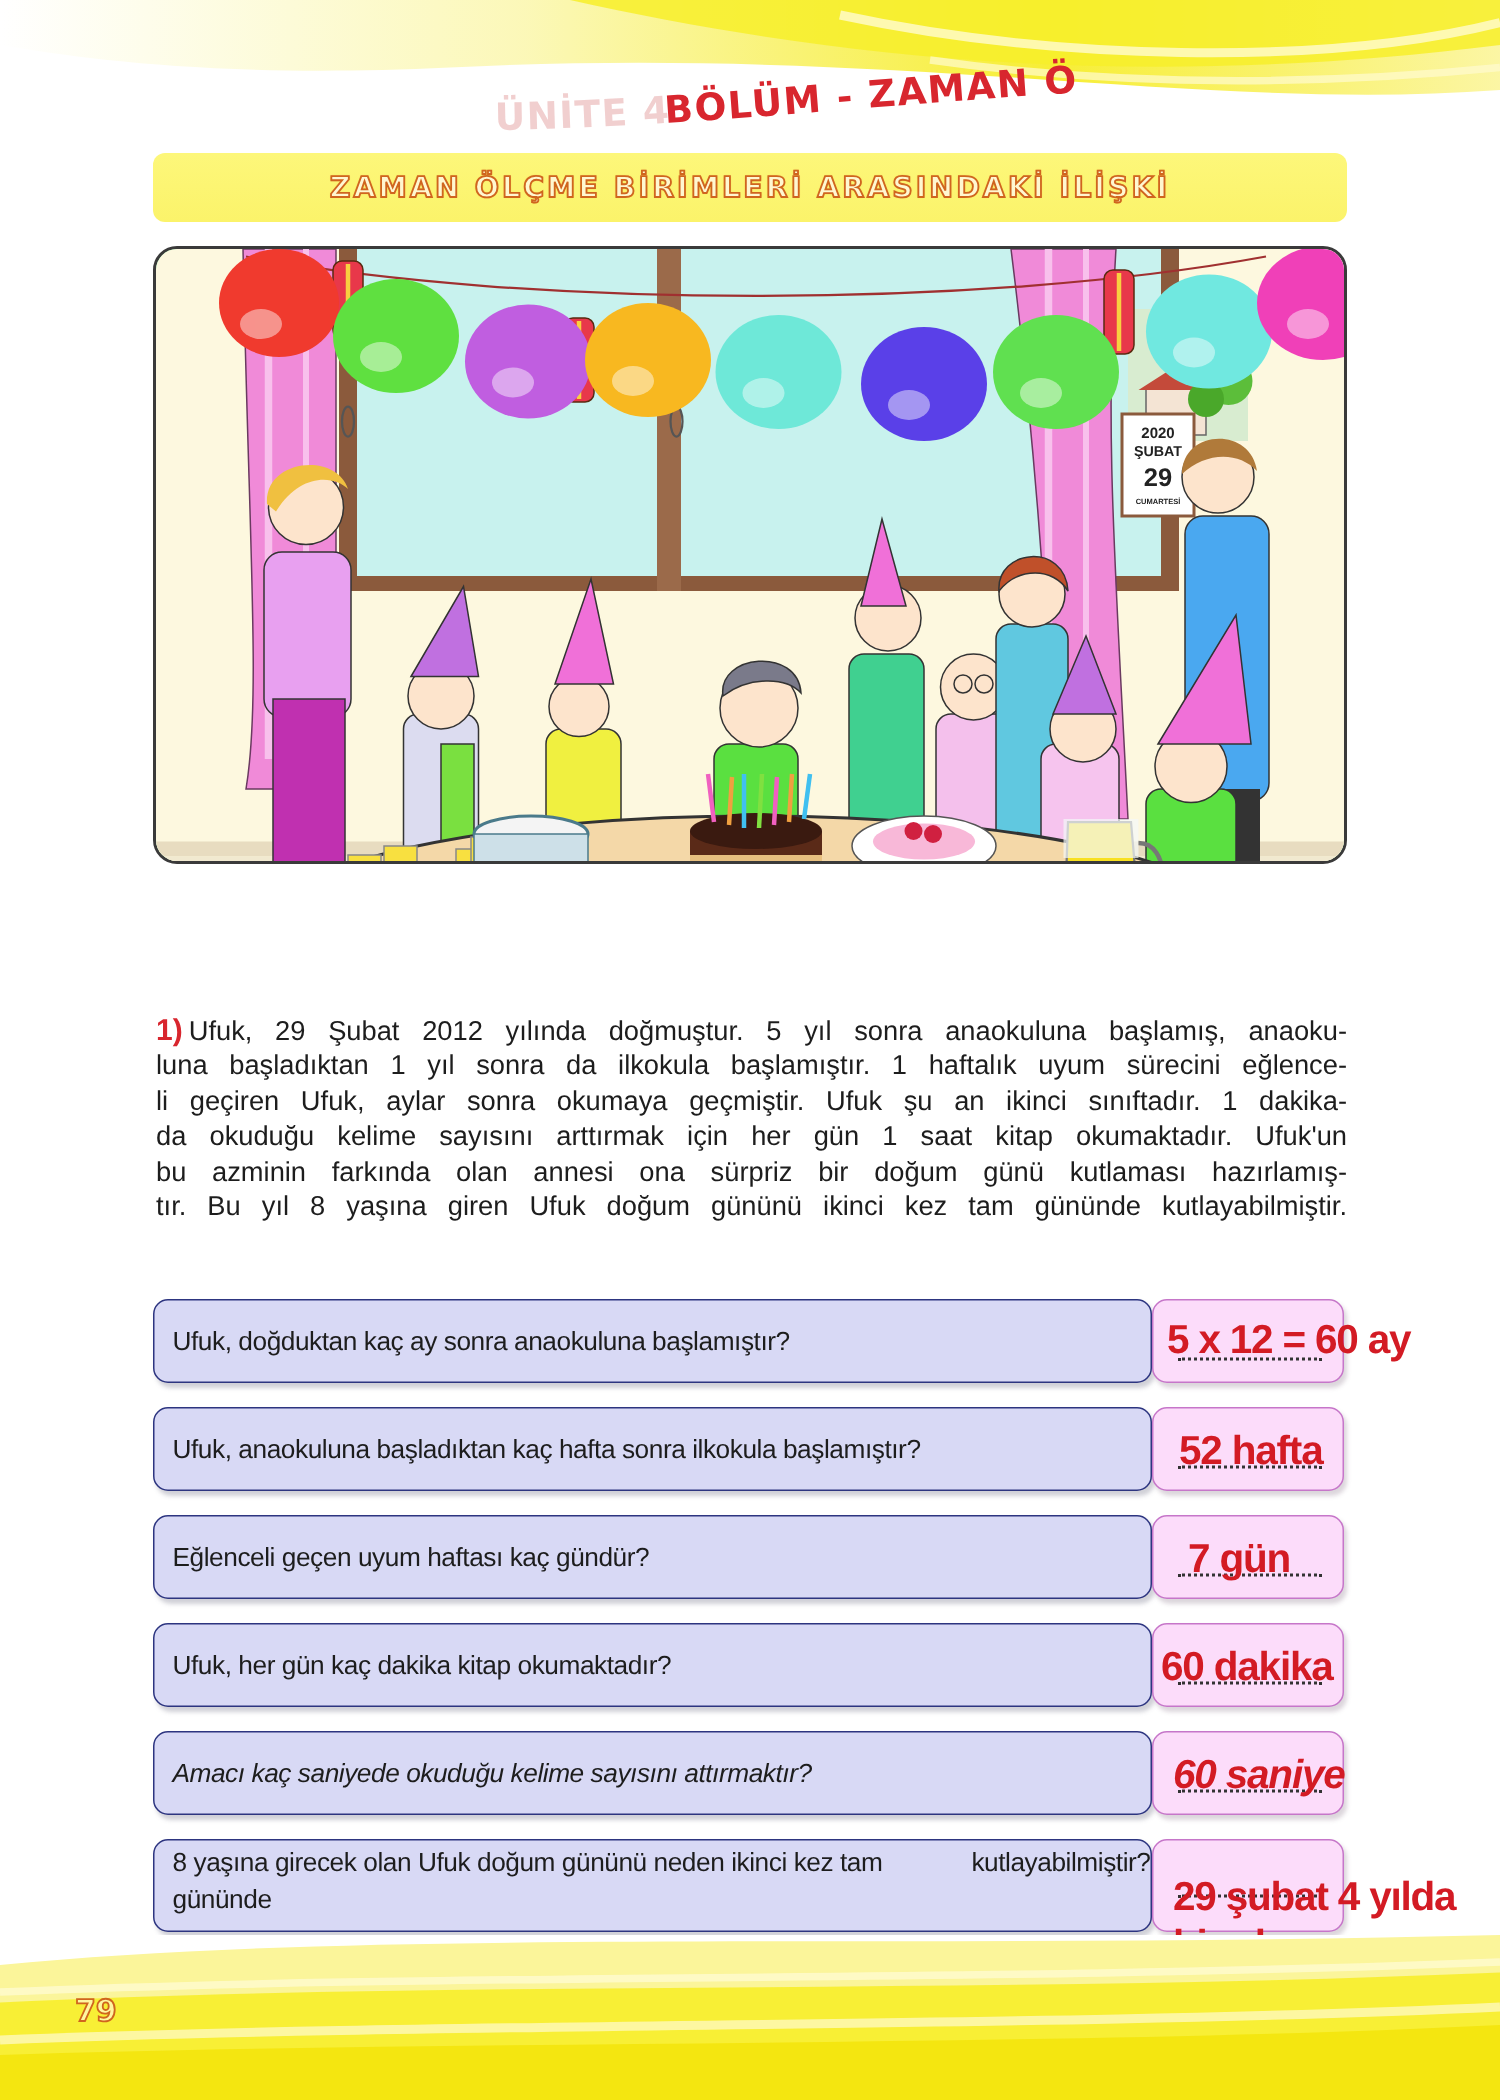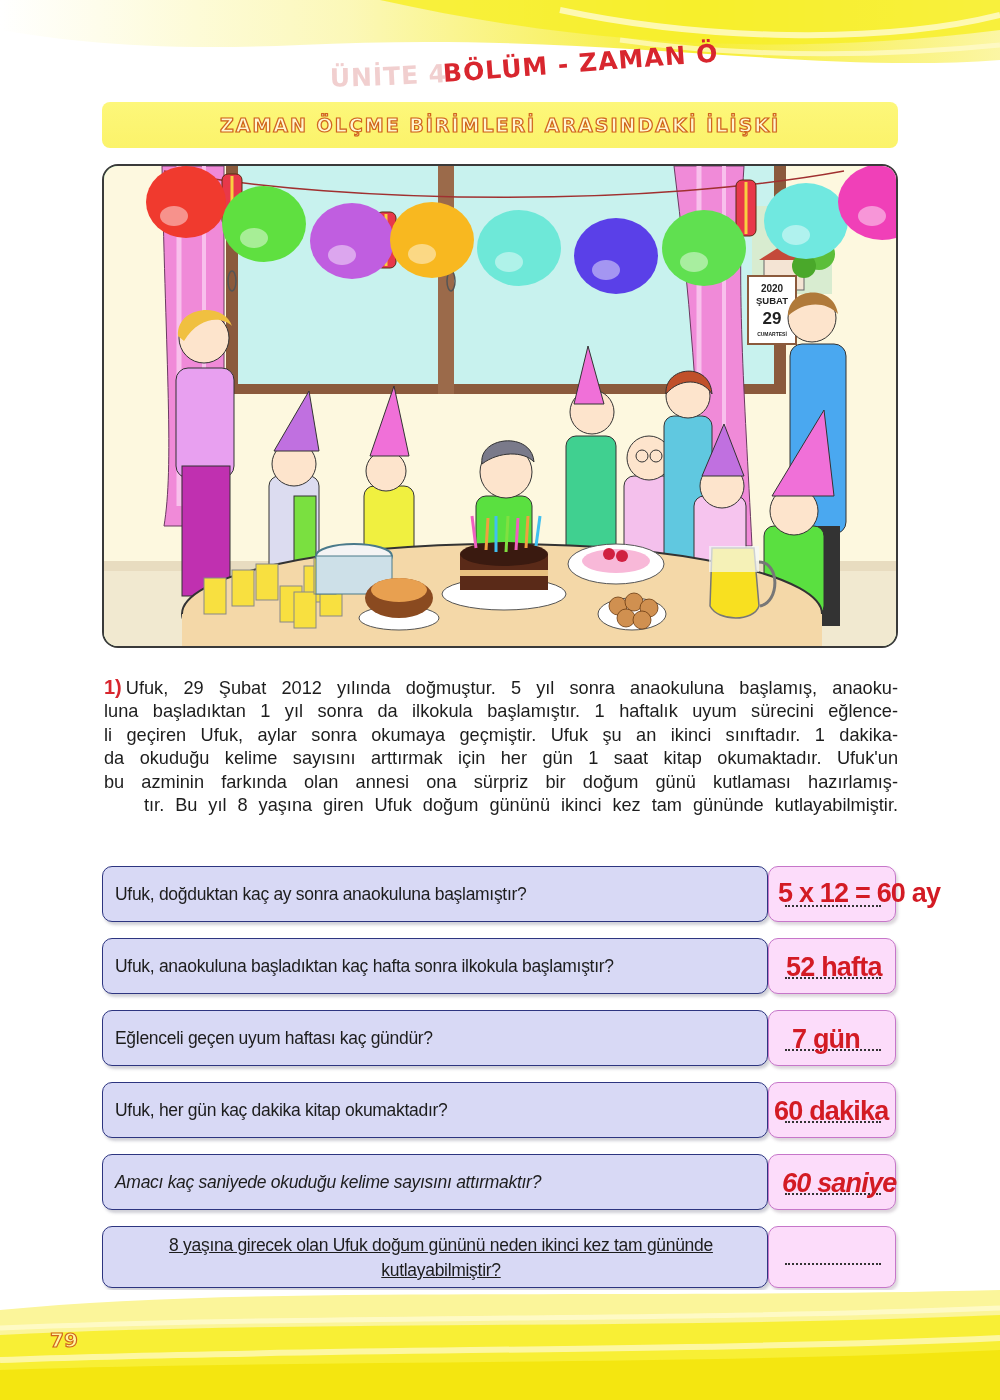--- a/index.html
+++ b/index.html
@@ -30,7 +30,7 @@
   }
 
   .illustration {
-    position: absolute; left: 102px; top: 164px; width: 796px; height: 484px;
+    position: absolute; left: 102px; top: 164px; width: 796px; height: 412px;
     border: 2px solid #3a3a3a; border-radius: 16px; overflow: hidden;
     background: #86efac;
   }

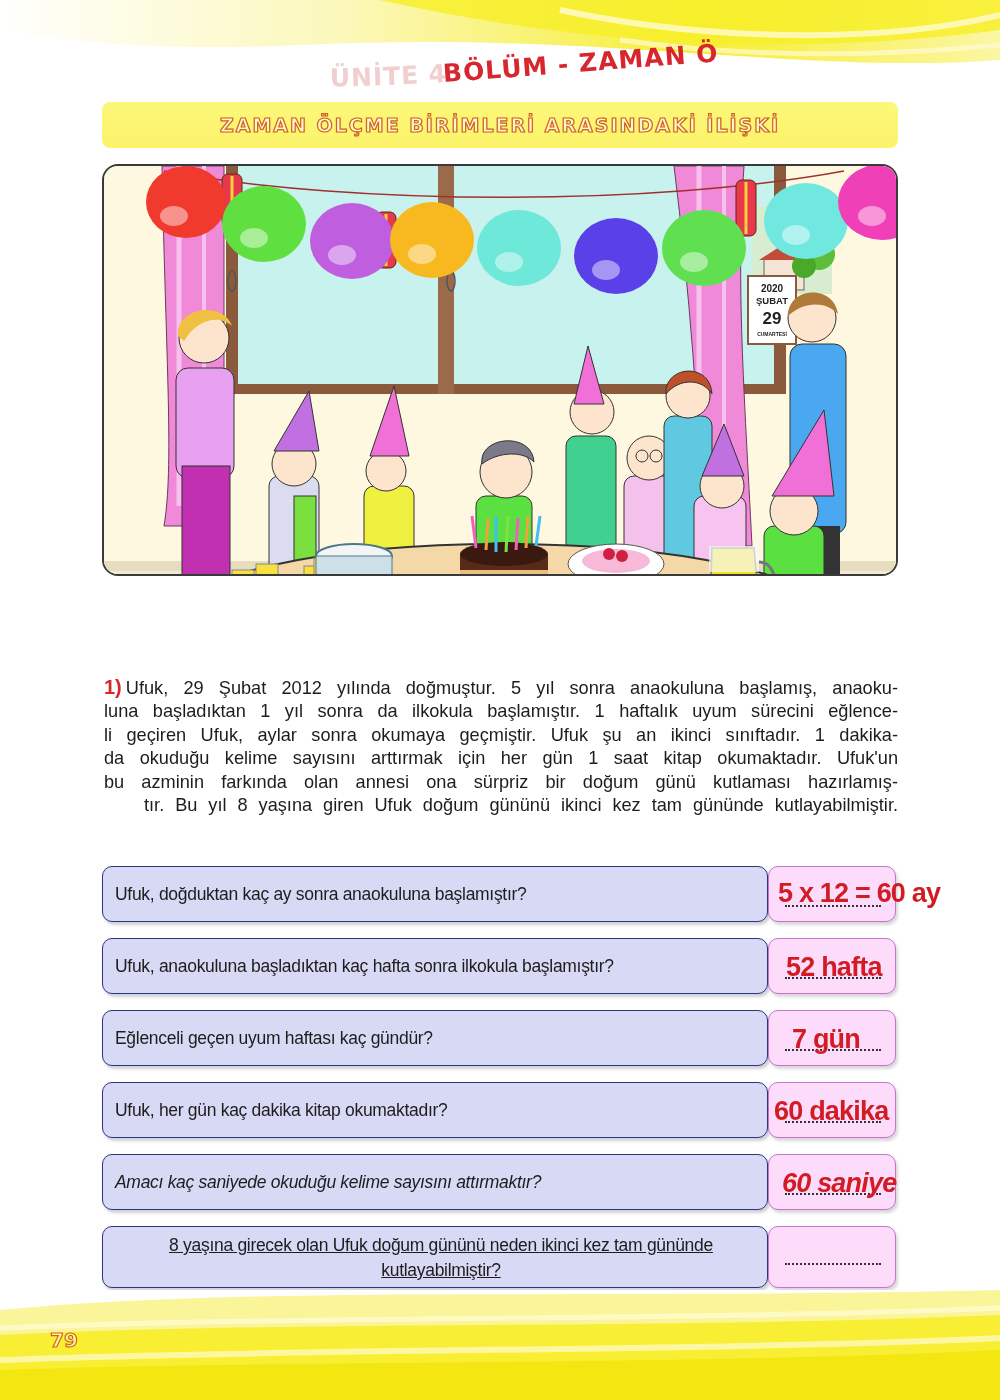--- a/index.html
+++ b/index.html
@@ -42,7 +42,7 @@
   }
   .story .qnum { color: #d8262e; font-weight: bold; font-size: 20px; margin-right: 4px; }
   .story .line { display: block; text-align: justify; text-align-last: justify; white-space: nowrap; }
-  .story .line.last { text-align-last: justify; margin-left: 40px; }
+  .story .line.last { text-align-last: justify; }
 
   .qa-row { position: absolute; left: 102px; width: 800px; height: 58px; }
   .q-box {

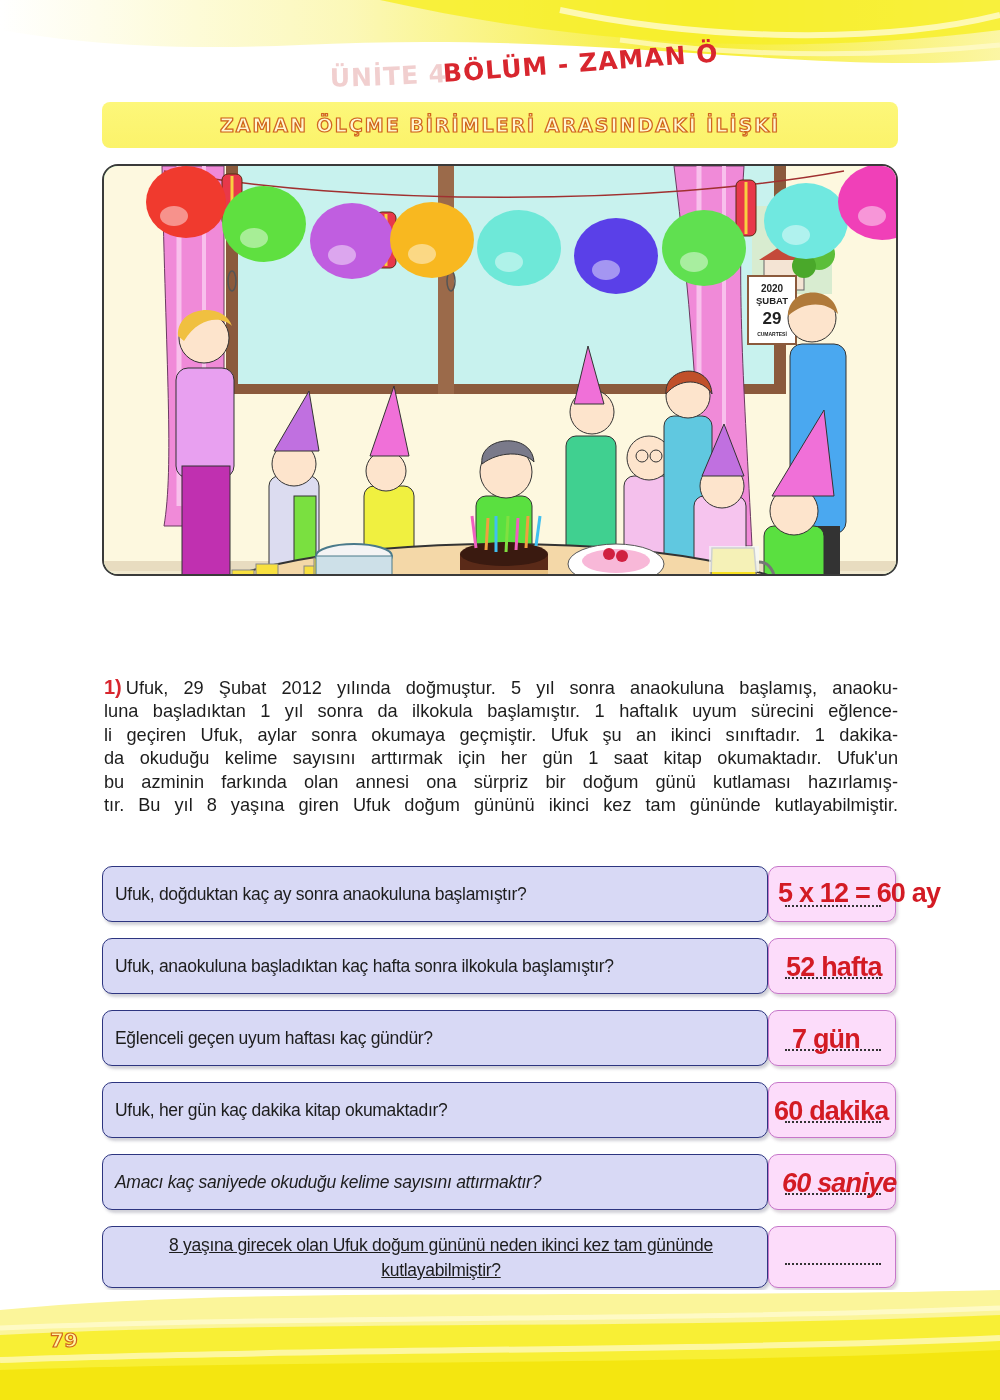--- a/index.html
+++ b/index.html
@@ -331,7 +331,7 @@
 </div>
 
 <div class="qa-row" style="top:1226px; height:64px;">
-  <div class="q-box two-line" style="height:62px; flex-direction:column; align-items:center; justify-content:center;text-decoration:underline;">
+  <div class="q-box two-line" style="height:62px; flex-direction:row; align-items:flex-start; justify-content:center;">
     <span>8 yaşına girecek olan Ufuk doğum gününü neden ikinci kez tam gününde</span>
     <span>kutlayabilmiştir?</span>
   </div>

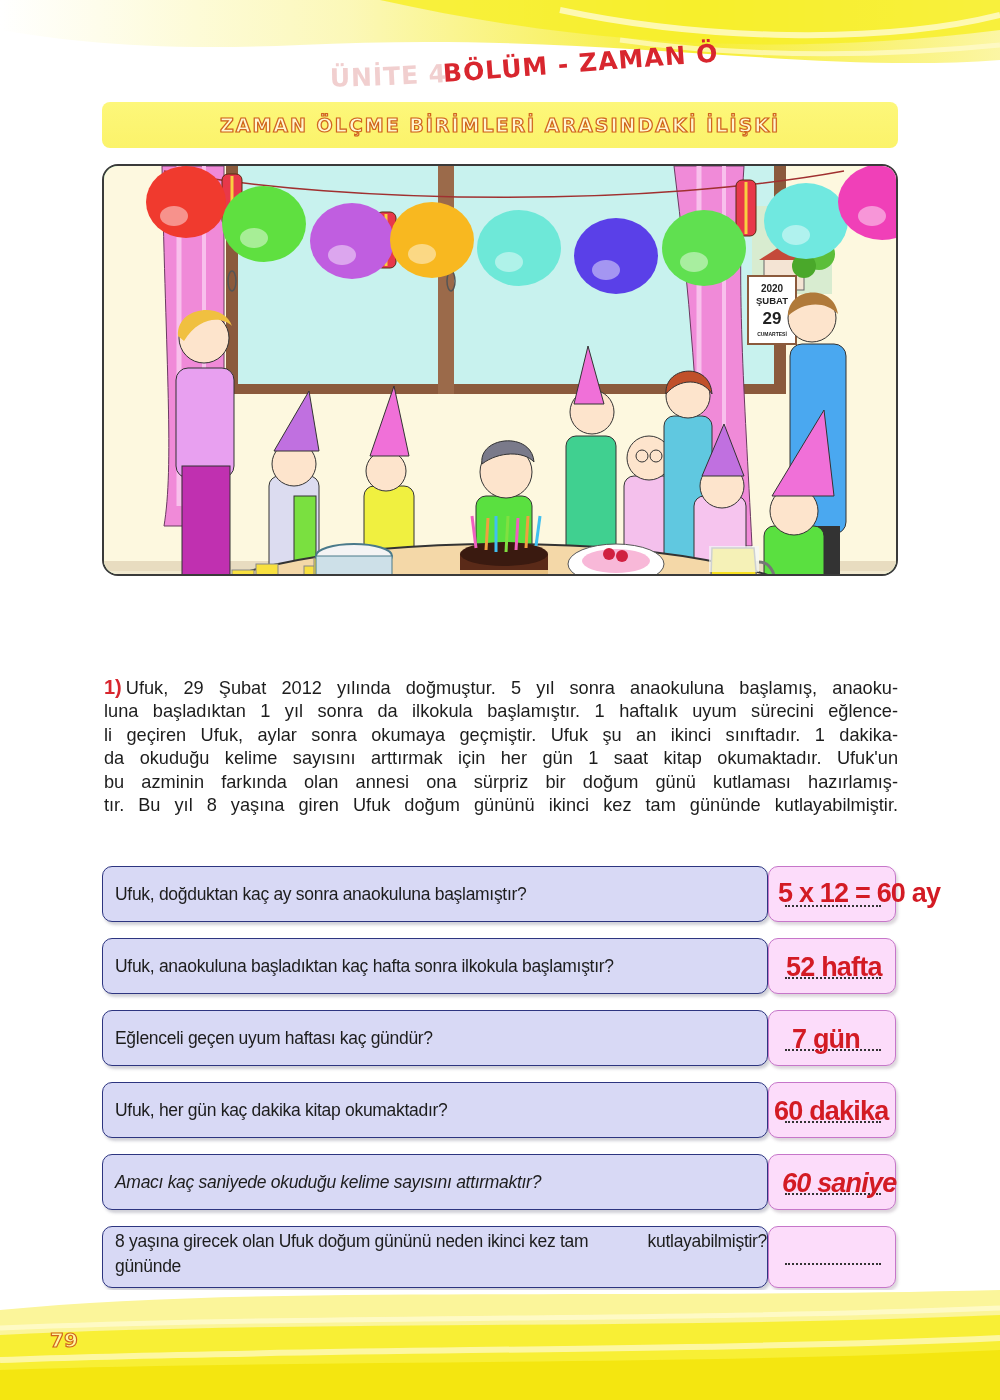--- a/index.html
+++ b/index.html
@@ -338,6 +338,10 @@
   <div class="a-box" style="height:62px;">
       <div class="dots" style="bottom:22px;"></div>
     </div>
+  <div class="answer" style="left:680px; top:22px; line-height:32px;">
+    <div>29 şubat 4 yılda</div>
+    <div>bir olur.</div>
+  </div>
 </div>
 
 <div class="bg-bottom">

